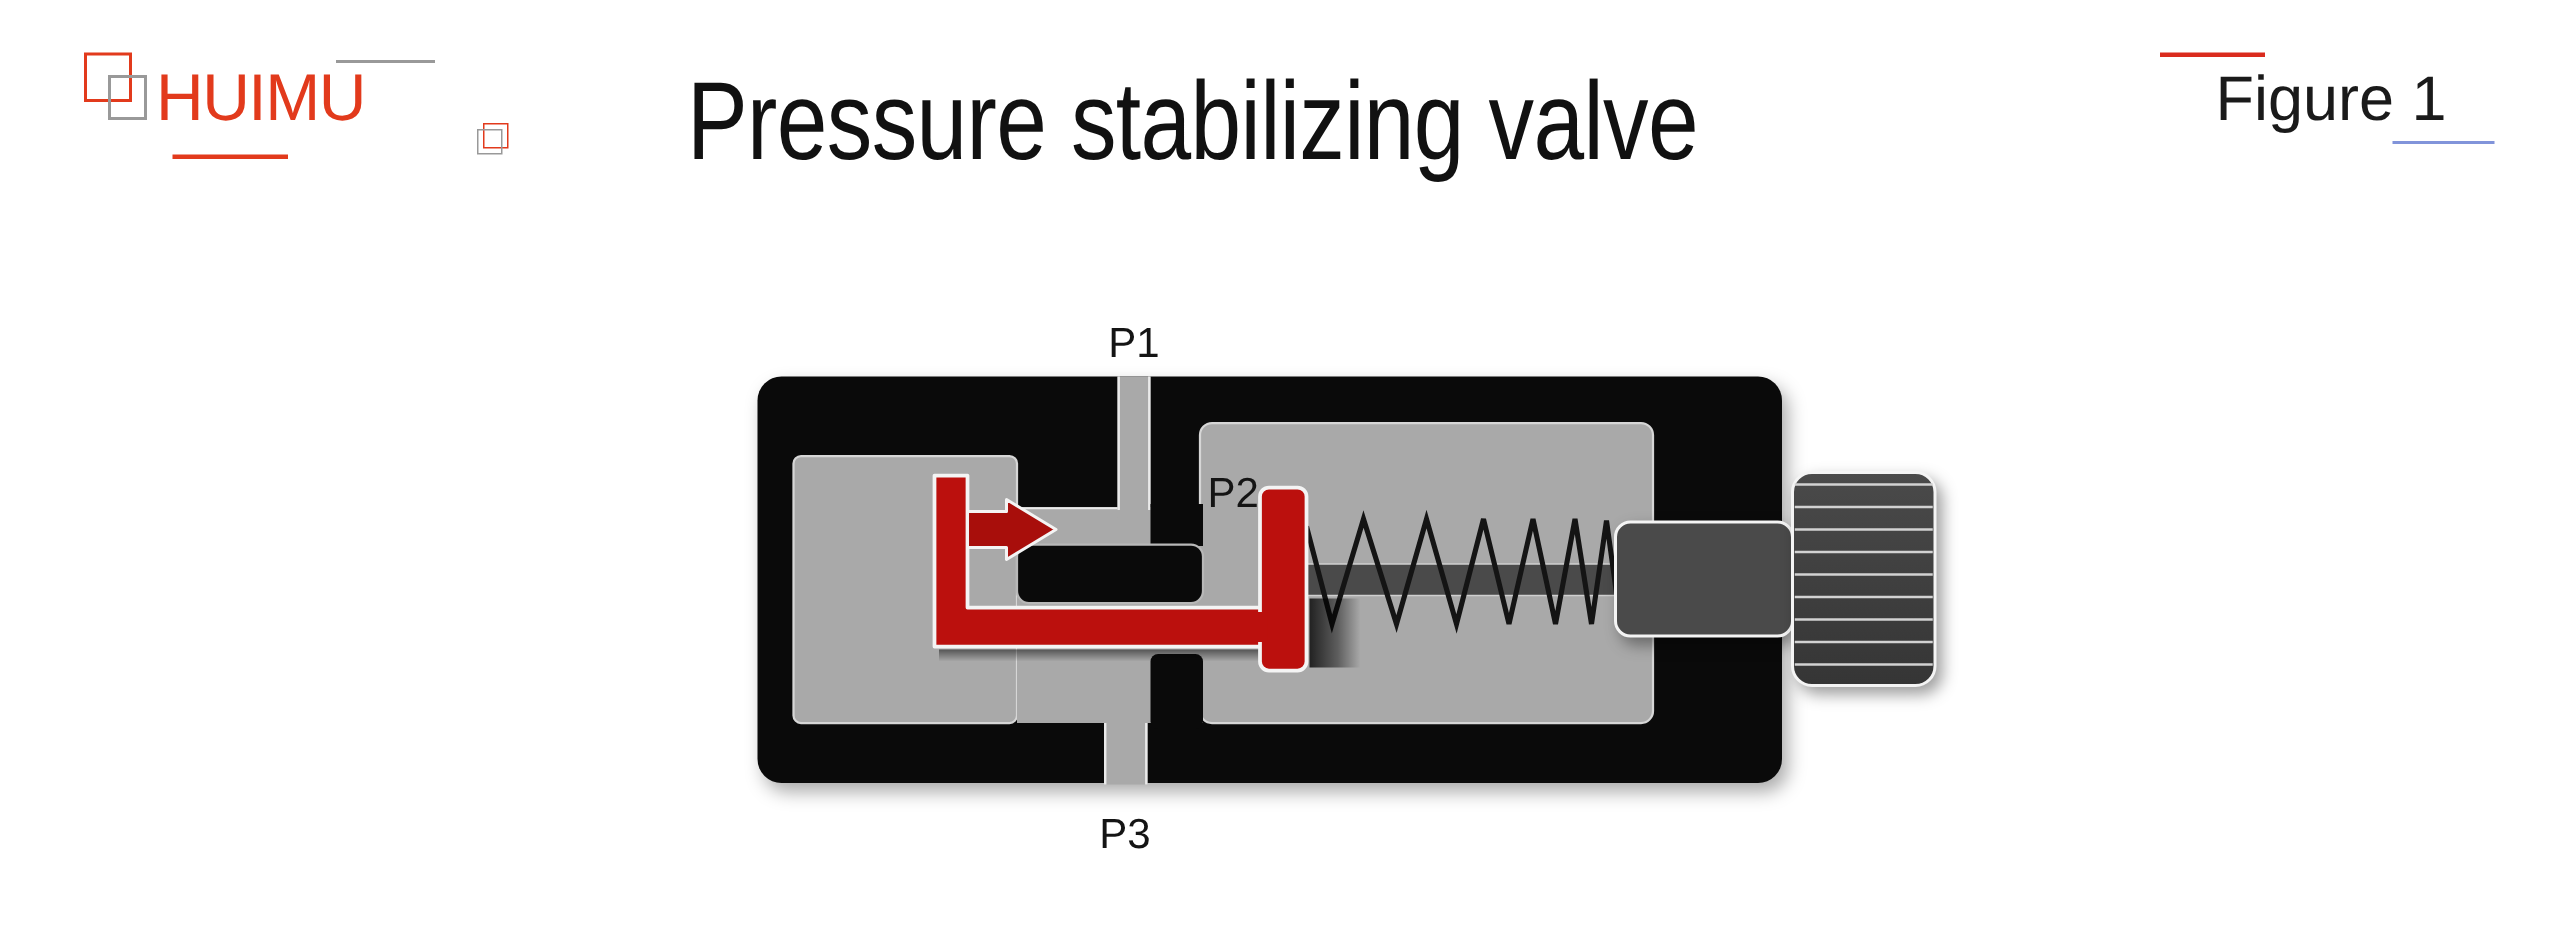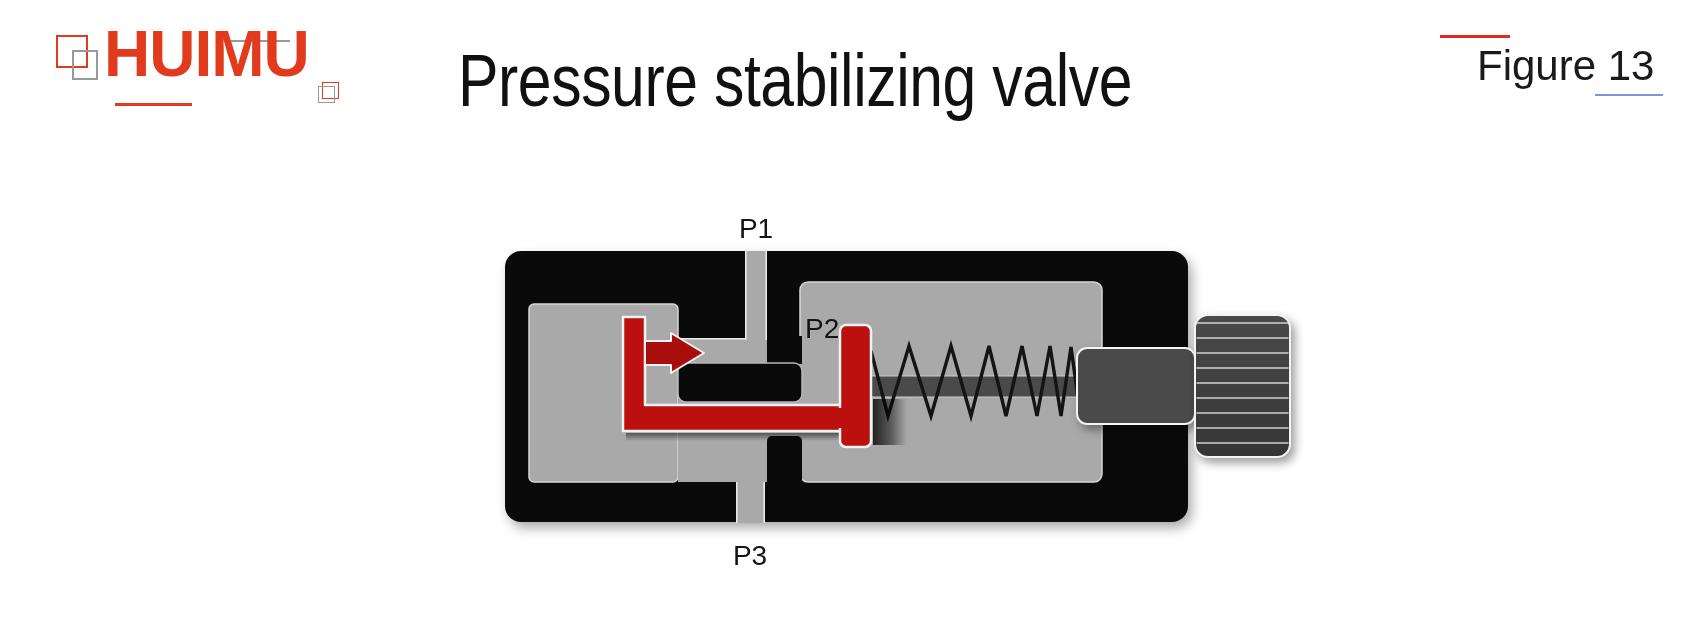--- a/index.html
+++ b/index.html
@@ -12,7 +12,7 @@
   .sq-gray-lg{left:72px;top:50px;width:26px;height:30px;border:2px solid var(--decor_gray);}
   .sq-red-sm{left:322px;top:82px;width:17px;height:17px;border:1.5px solid var(--logo_red);}
   .sq-gray-sm{left:318px;top:86px;width:17px;height:17px;border:1.5px solid var(--decor_gray);}
-  .logo-text{position:absolute;left:104px;top:22px;font-size:64px;font-weight:bold;
+  .logo-text{position:absolute;left:104px;top:44px;font-size:44px;font-weight:normal;
              line-height:1;letter-spacing:-1px;color:var(--logo_red);white-space:nowrap;}
   .logo-topline{position:absolute;left:224px;top:40px;width:66px;height:2px;background:var(--decor_gray);}
   .logo-underline{position:absolute;left:115px;top:103px;width:77px;height:2.5px;background:var(--logo_red);}

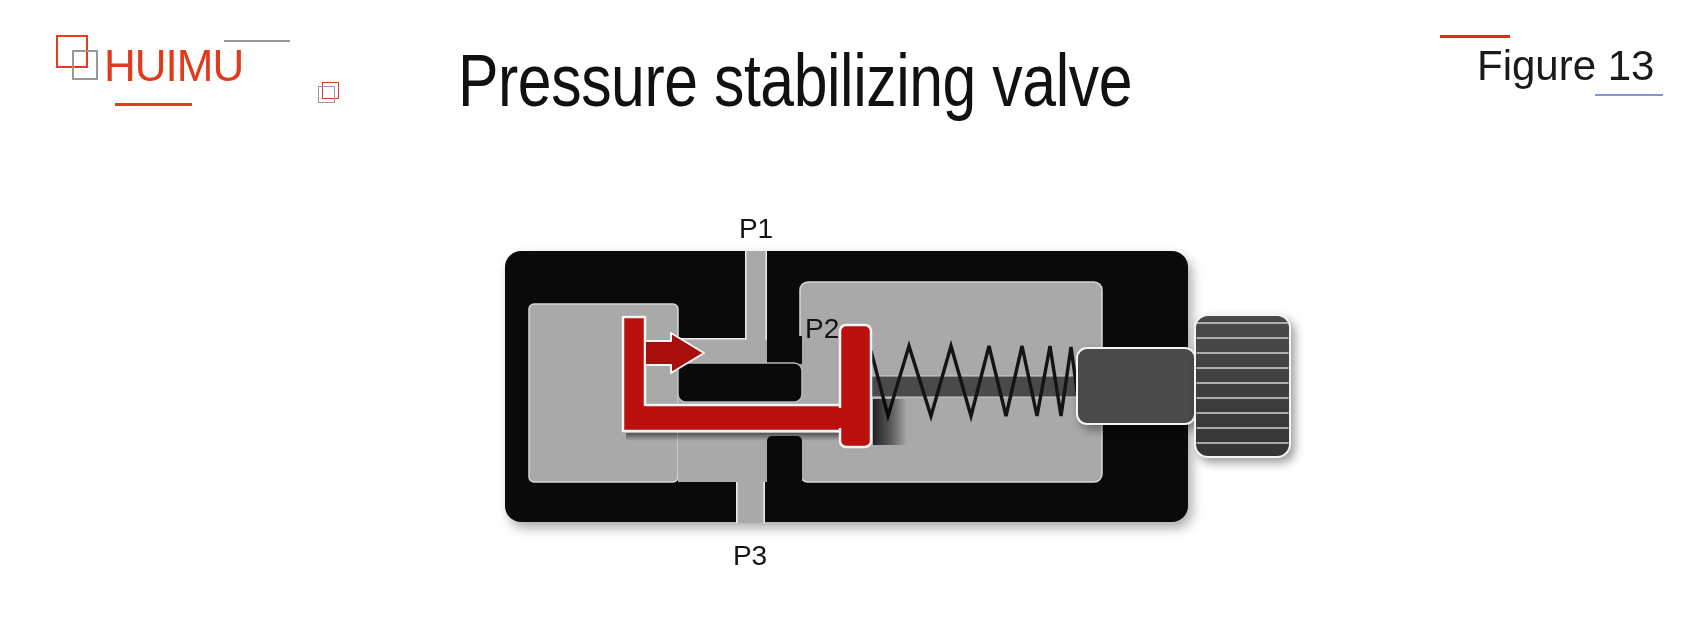--- a/index.html
+++ b/index.html
@@ -51,7 +51,7 @@
   </div>
 
   <div class="fig-redline"></div>
-  <div class="fig-label">Figure 13</div>
+  <div class="fig-label">Figure 1</div>
   <div class="fig-blueline"></div>
 
   <svg class="diagram" width="1702" height="628" viewBox="0 0 1702 628" xmlns="http://www.w3.org/2000/svg">

